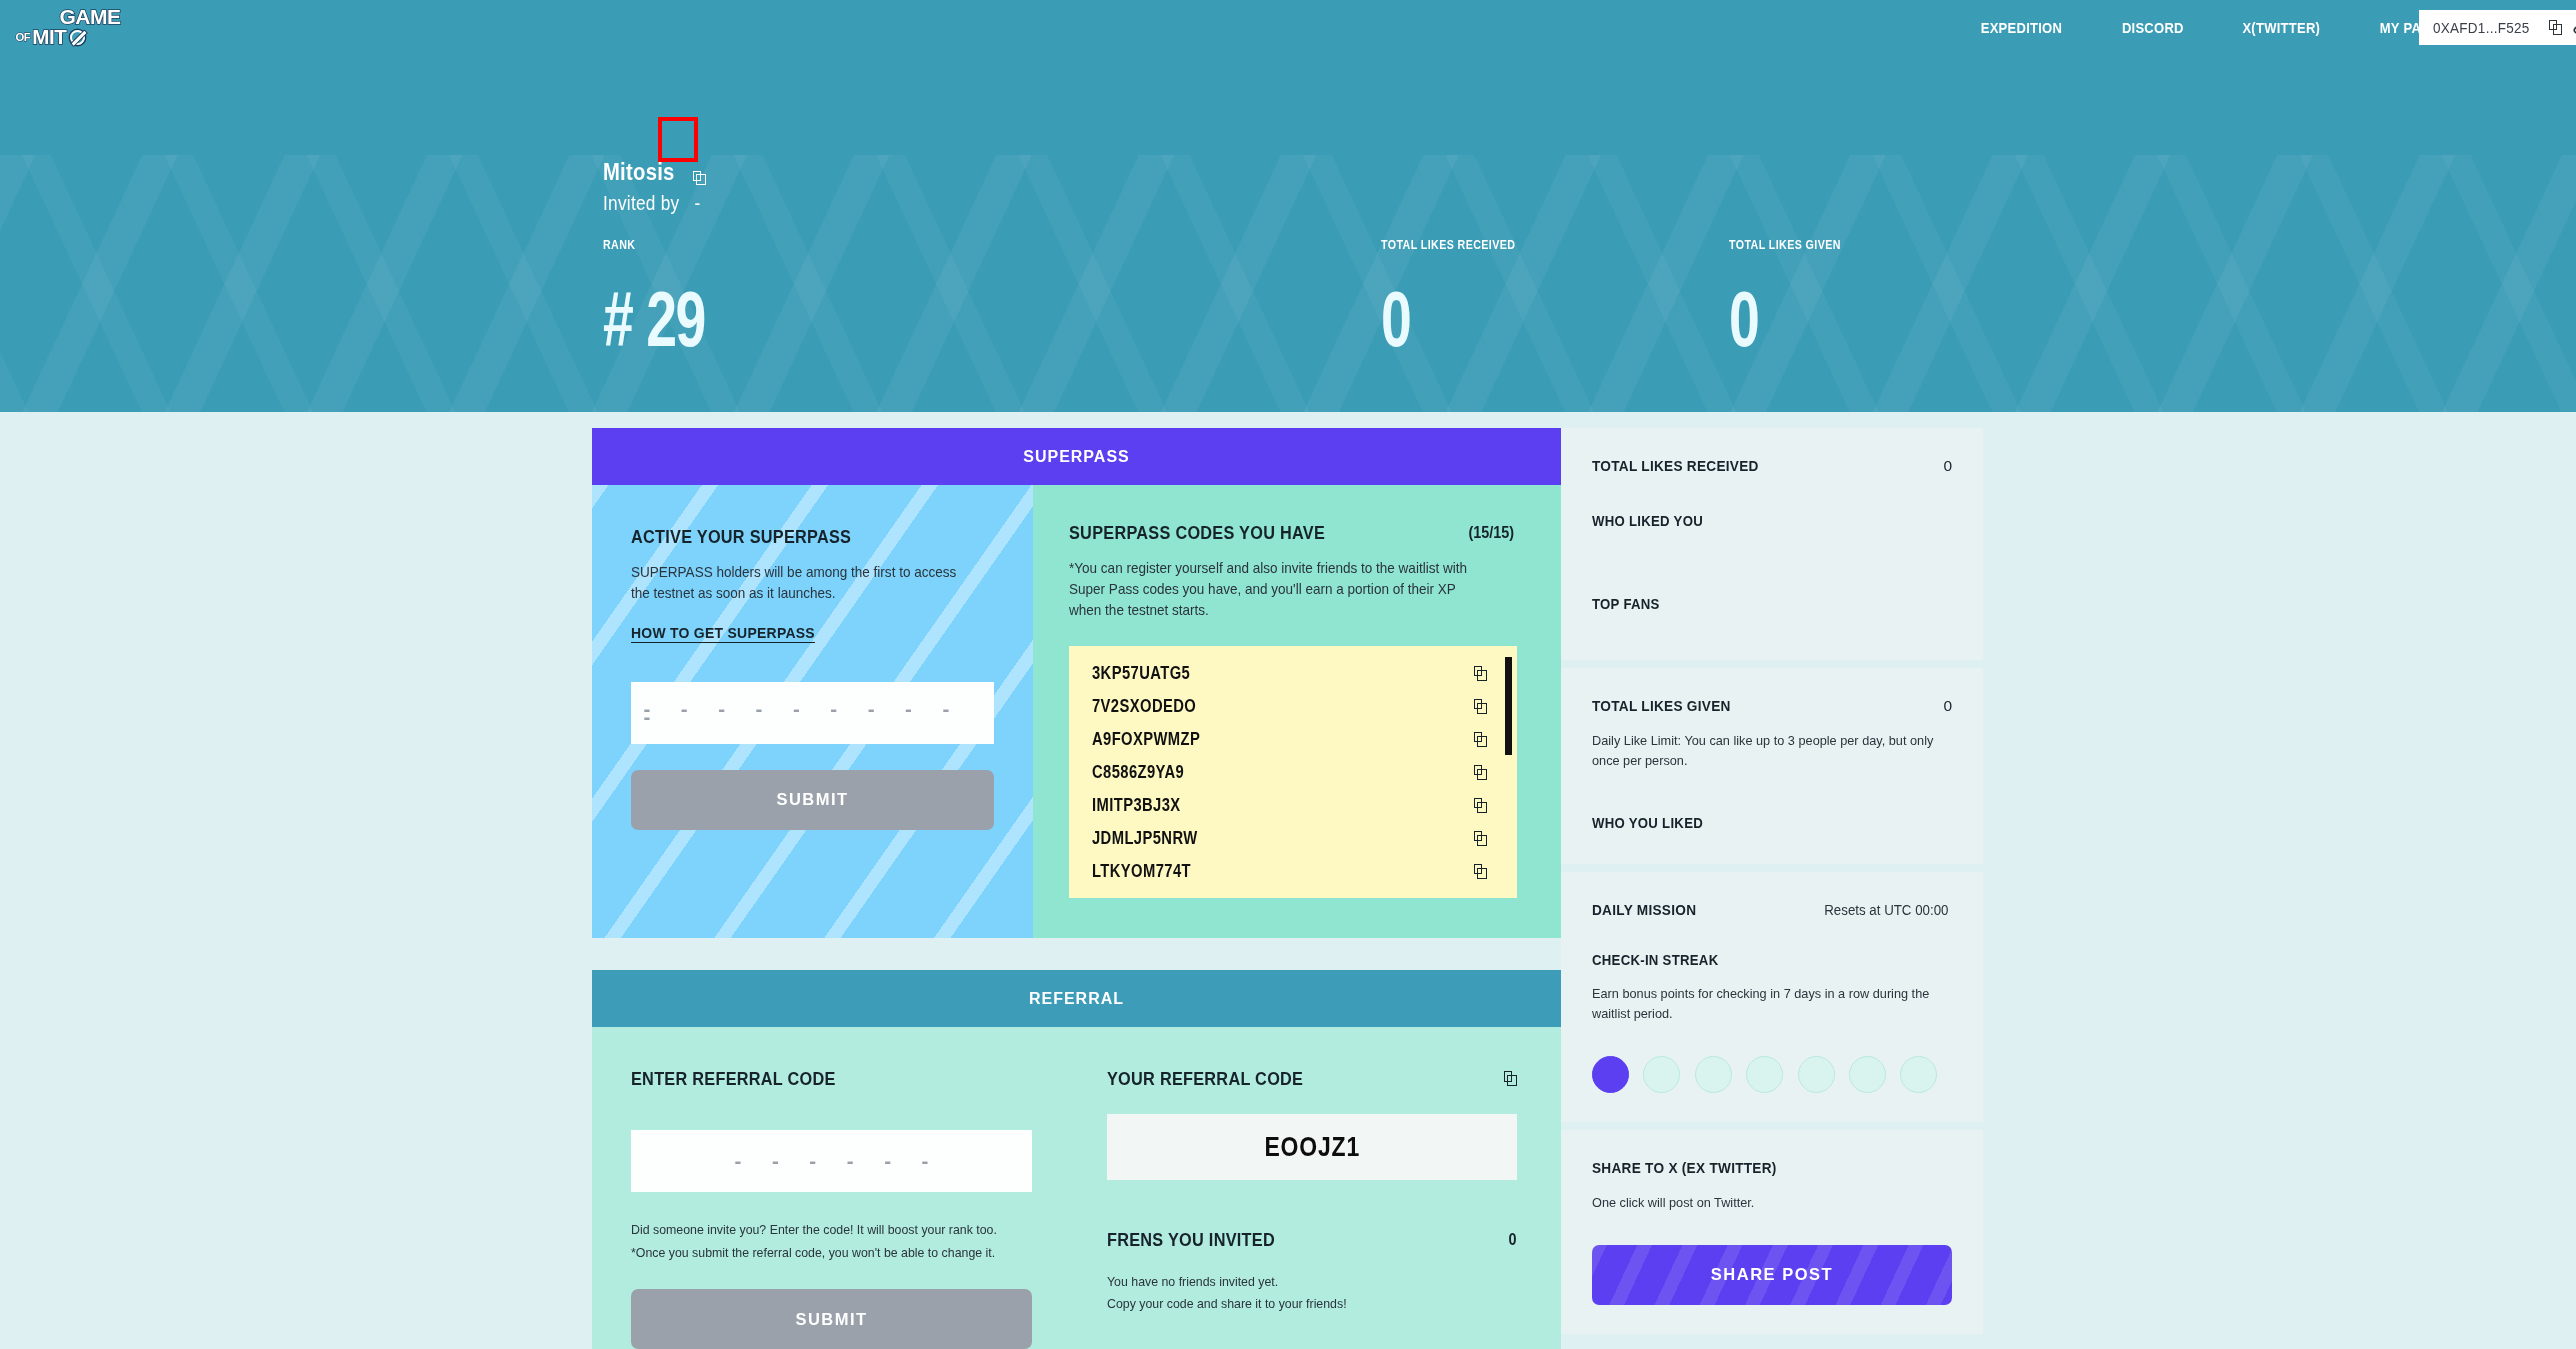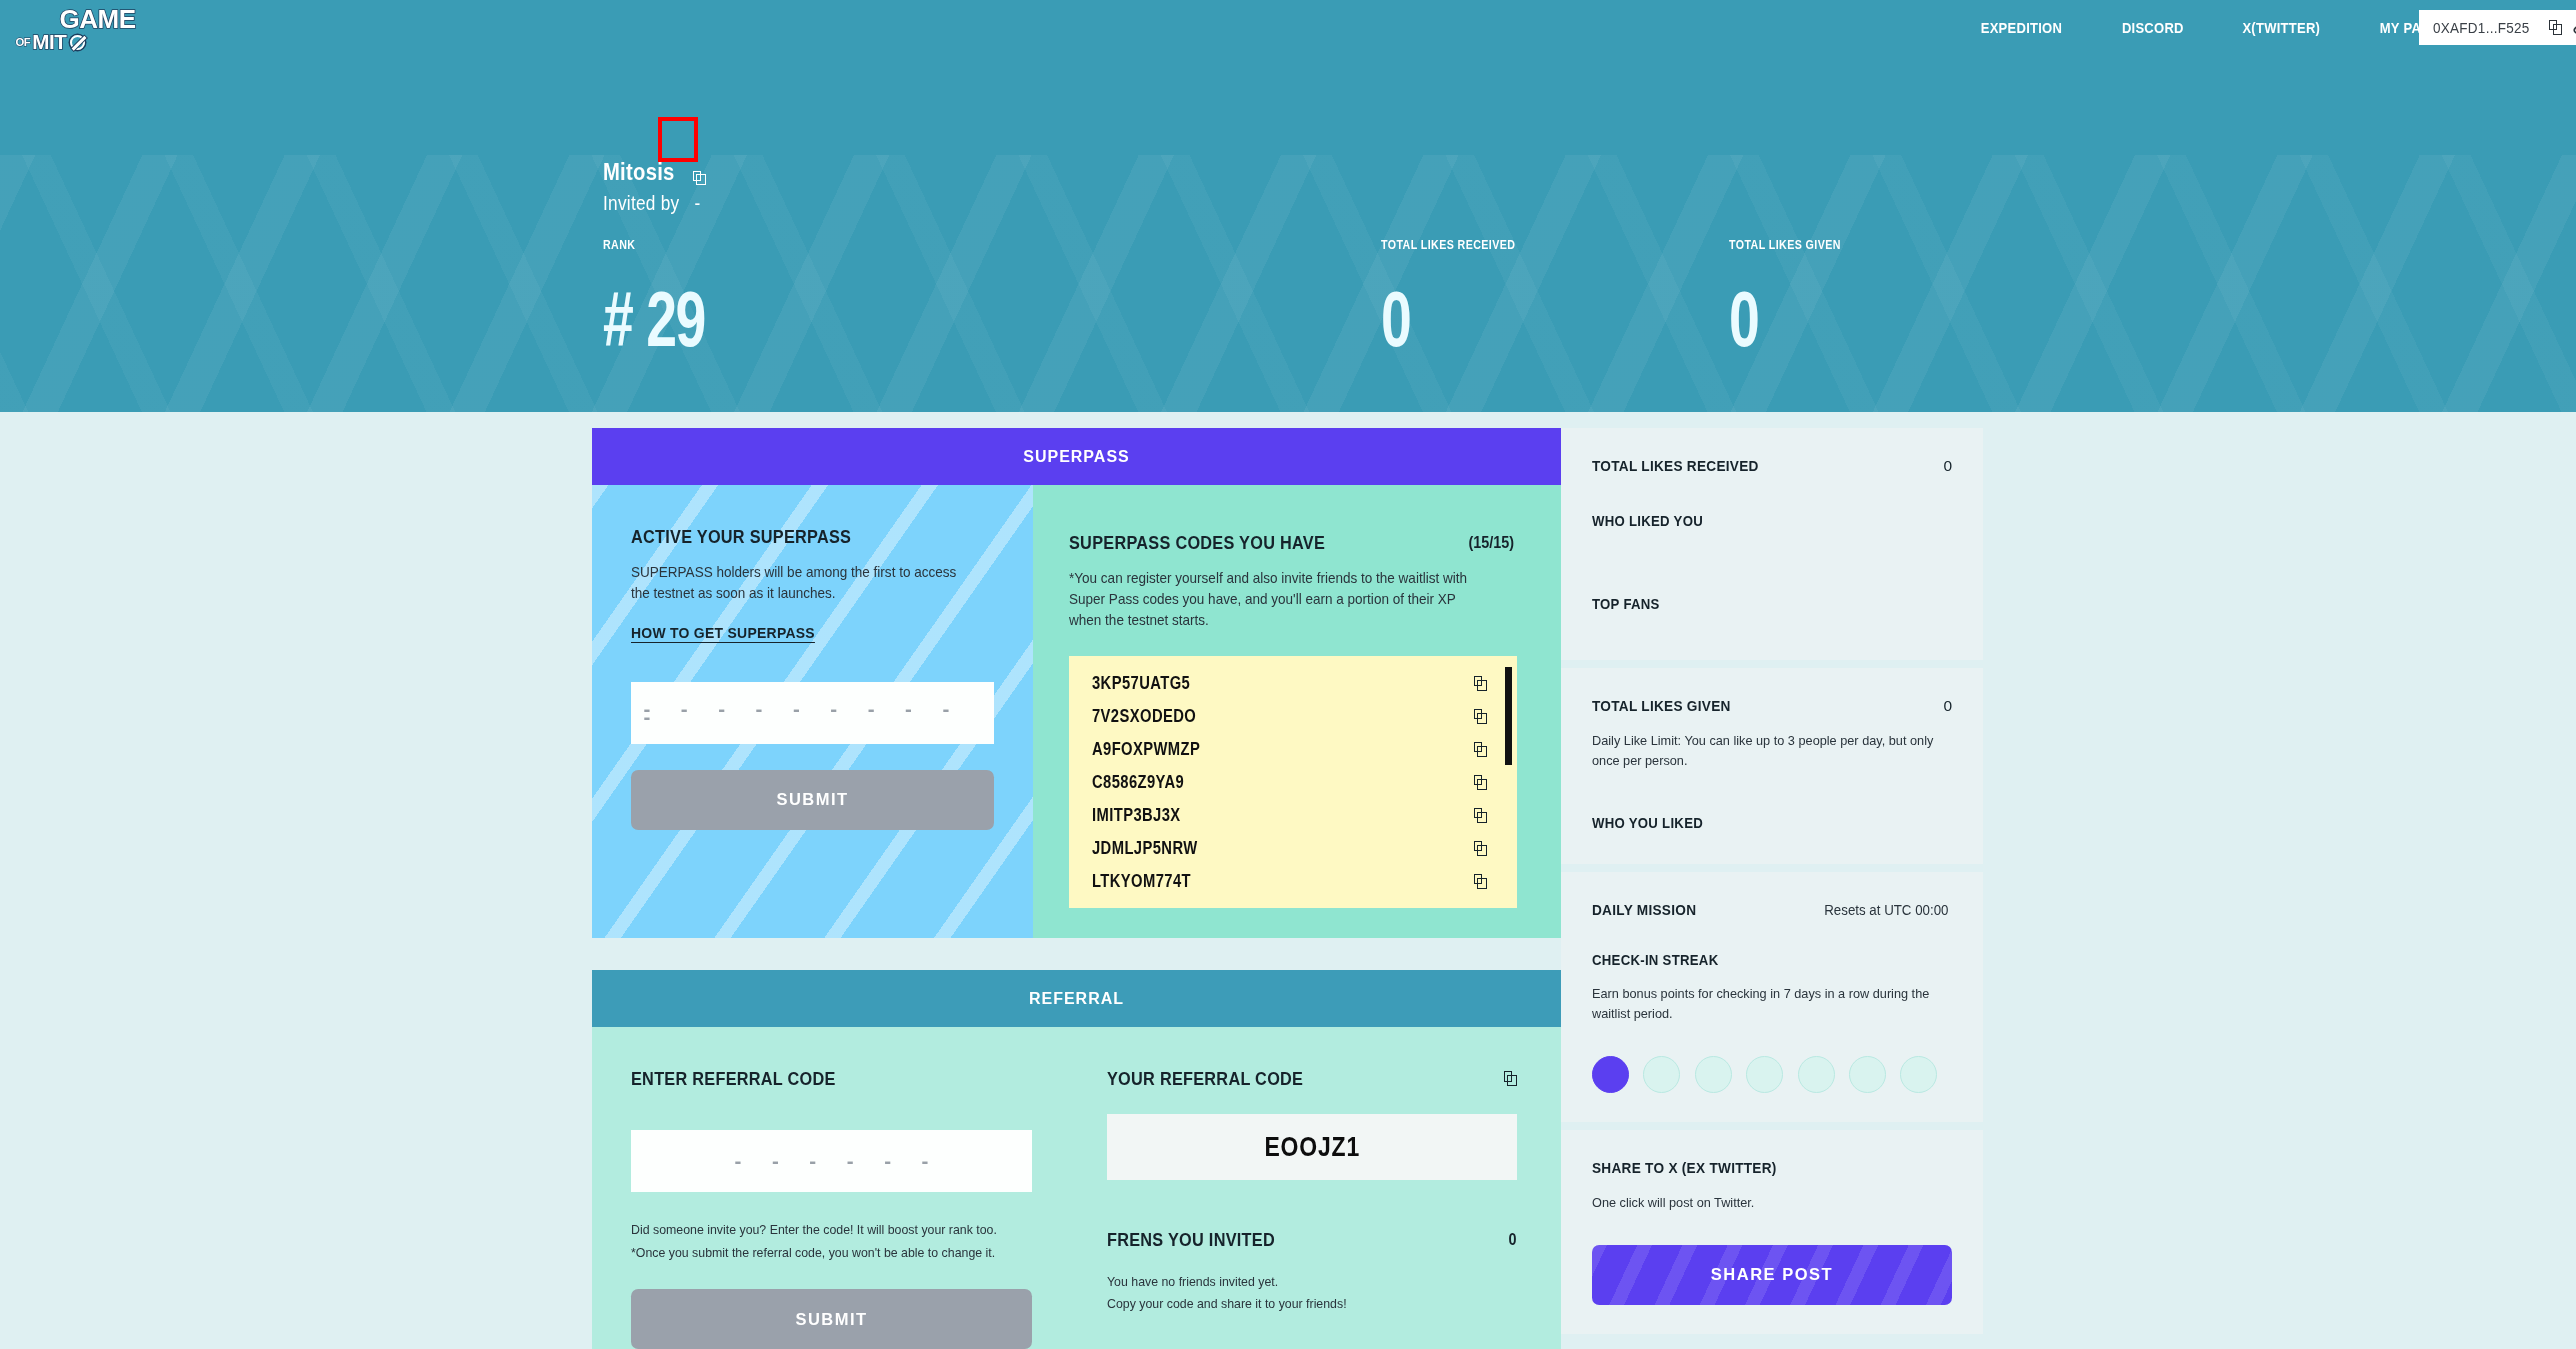--- a/index.html
+++ b/index.html
@@ -41,7 +41,7 @@
     -webkit-text-stroke:1.5px #1c3c5c;paint-order:stroke fill;
     font-family:"Liberation Sans",sans-serif;
   }
-  .logo-l1{font-size:26px;padding-left:44px;}
+  .logo-l1{font-size:21px;padding-left:44px;}
   .logo-l2{font-size:20.6px;display:flex;align-items:center;gap:2.1px;}
   .logo-of{font-size:11.3px;-webkit-text-stroke:1px #1c3c5c;}
   .logo-circ{

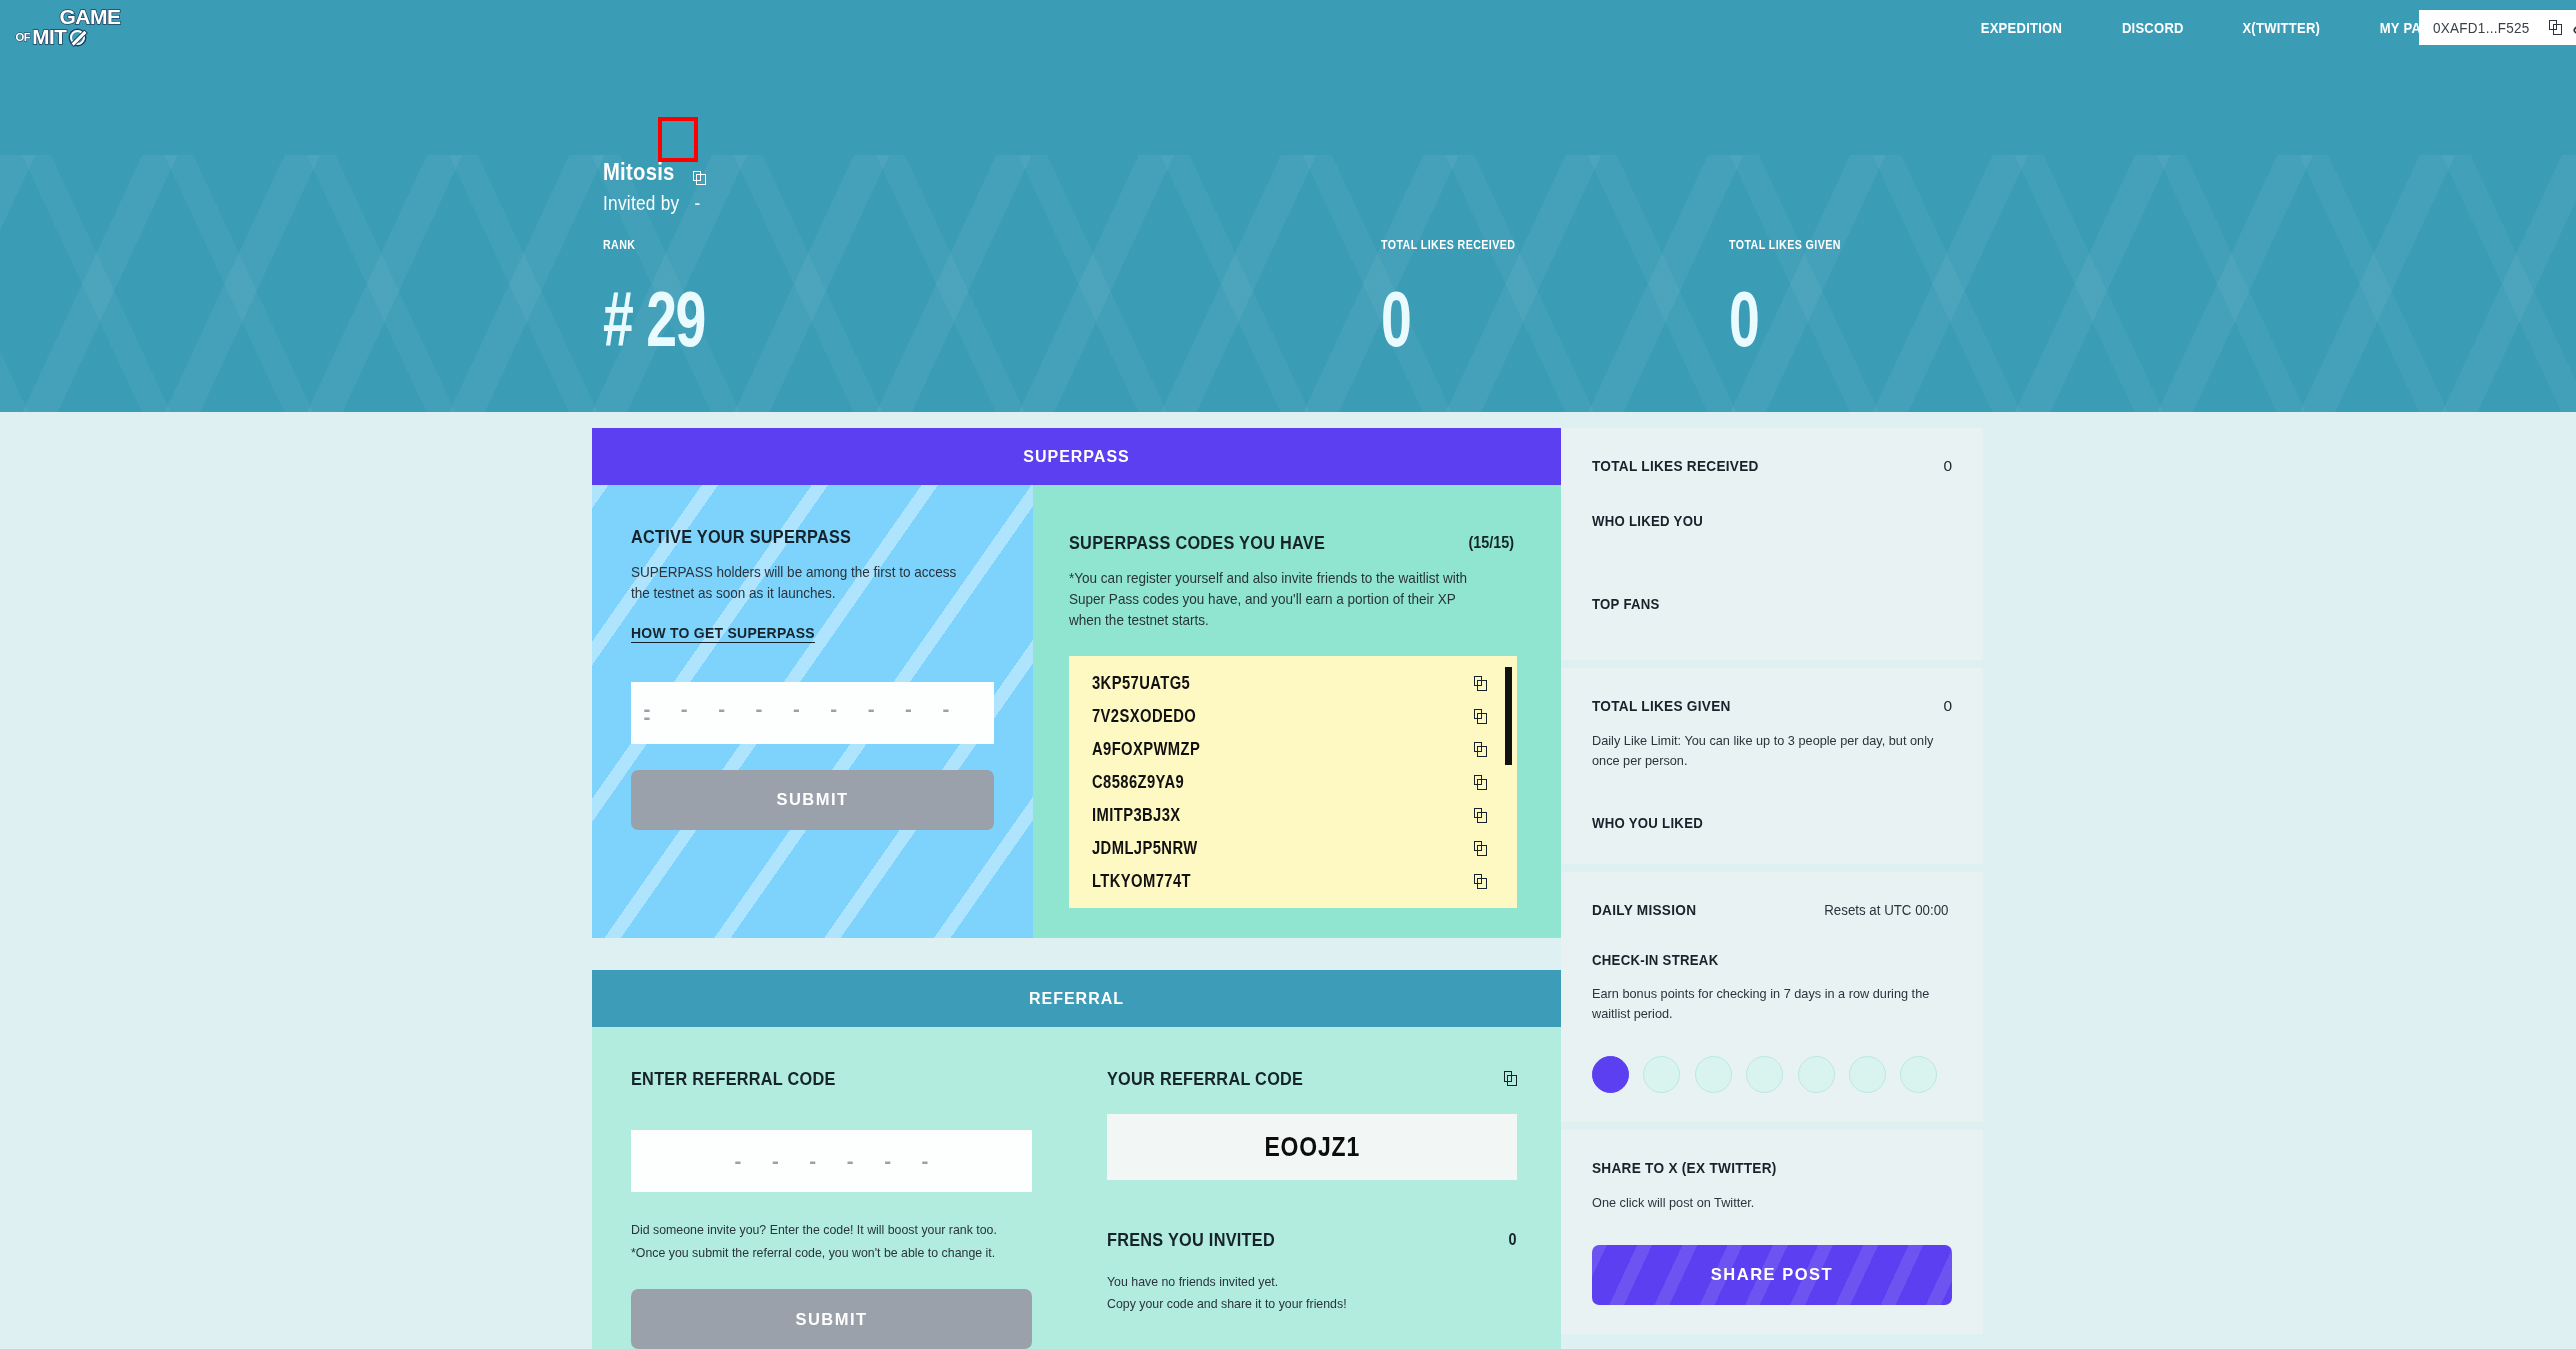--- a/index.html
+++ b/index.html
@@ -136,7 +136,7 @@
 
   
   .sp-right{
-    flex:1;background:#8fe5d0;padding:47px 44px 0 36px;min-height:453px;position:relative;
+    flex:1;background:#8fe5d0;padding:37px 44px 0 36px;min-height:453px;position:relative;
   }
   .row-lbl{display:flex;align-items:center;justify-content:space-between;}
   .cnt{font-size:16px;font-weight:700;color:#16232b;transform:scaleX(.9);}

